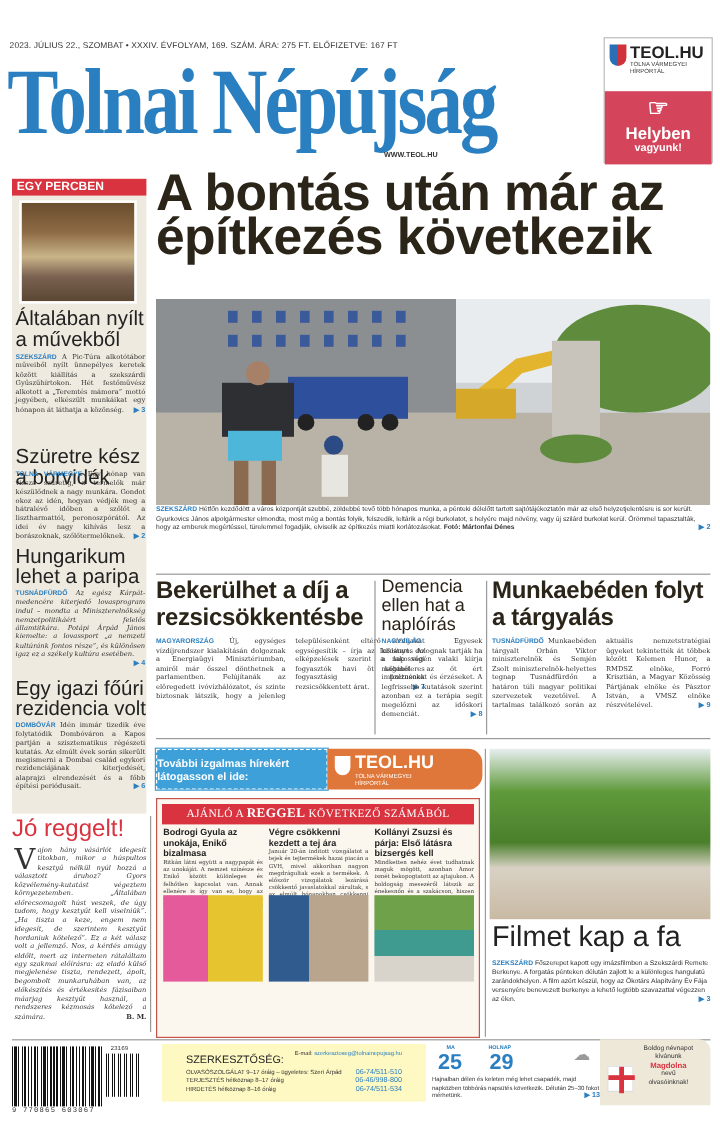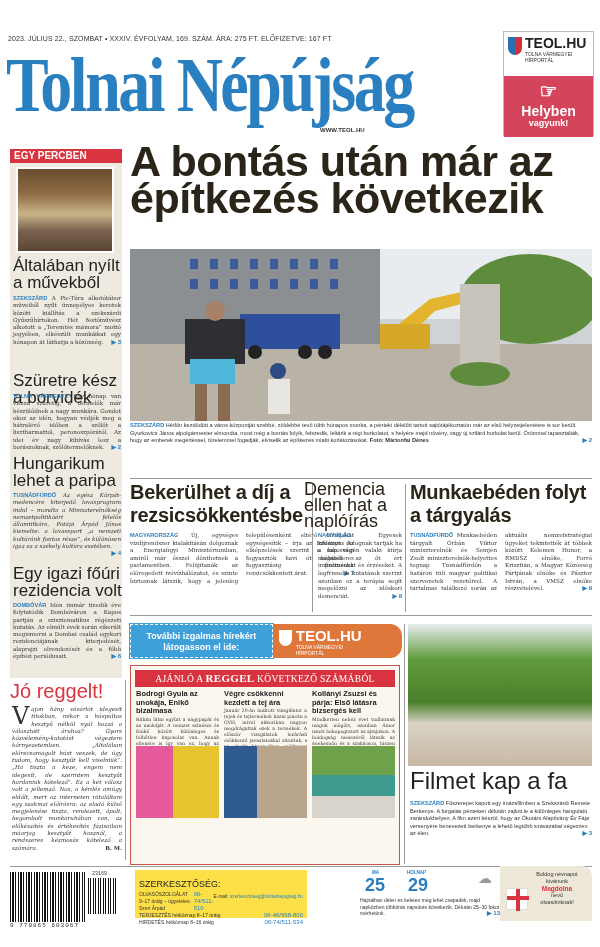--- a/index.html
+++ b/index.html
@@ -168,7 +168,7 @@
 <div class="btext" style="left:130px;top:532px;width:224px;column-count:2;column-gap:8px"><span class="kicker">MAGYARORSZÁG</span> <span>Új, egységes vízdíjrendszer kialakításán dolgoznak a Energiaügyi Minisztériumban, amiről már ősszel dönthetnek a parlamentben. Felújítanák az elöregedett ivóvízhálózatot, és szinte biztosnak látszik, hogy a jelenleg településenként eltérő vízdíjakat egységesítik – írja az Infostart. Az elképzelések szerint a lakossági fogyasztók havi öt köbméteres fogyasztásig fizetnének rezsicsökkentett árat.</span> <span class="arrow">▶ 7</span></div>
 
 <div class="abs vrule" style="left:312px;top:484px;width:1px;height:128px"></div>
-<div class="h2l" style="left:304px;top:481px;width:90px;font-size:18px;line-height:16px">Demencia ellen hat a naplóírás</div>
+<div class="h2l" style="left:318px;top:481px;width:90px;font-size:15px;line-height:16px">Demencia ellen hat a naplóírás</div>
 <div class="btext" style="left:318px;top:532px;width:84px"><span class="kicker">NAGYVILÁG</span> <span>Egyesek kislányos dolognak tartják ha a nap végén valaki kiírja magából az őt ért impulzusokat és érzéseket. A legfrissebb kutatások szerint azonban ez a terápia segít megelőzni az időskori demenciát.</span> <span class="arrow">▶ 8</span></div>
 
 <div class="abs vrule" style="left:405px;top:484px;width:1px;height:128px"></div>

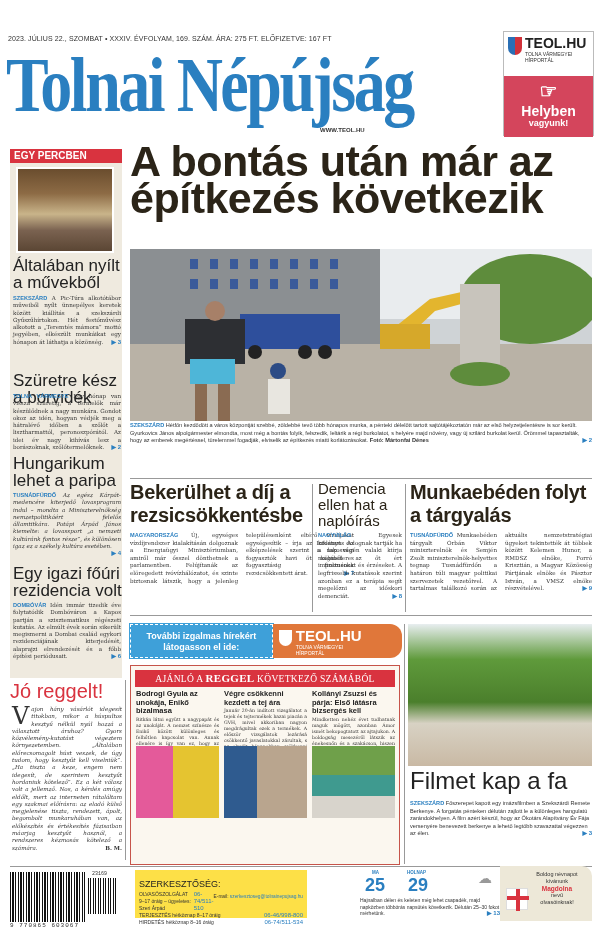--- a/index.html
+++ b/index.html
@@ -36,7 +36,7 @@
 .h2l{font-family:"Liberation Sans",sans-serif;color:#2b2418;position:absolute}
 .btext{font-family:"DejaVu Serif",serif;font-size:5.6px;line-height:7.6px;color:#333;position:absolute;text-align:justify}
 .banner{left:130px;top:624px;width:272px;height:34px;display:flex}
-.banner .l{flex:1.2;background:#3ea0d9;color:#fff;font-family:"Liberation Sans",sans-serif;font-weight:bold;font-size:9px;line-height:11px;text-align:center;padding-top:6px;border:1px dashed #fff;outline:1px solid #3ea0d9}
+.banner .l{flex:1.2;background:#3ea0d9;color:#fff;font-family:"Liberation Sans",sans-serif;font-weight:bold;font-size:9px;line-height:11px;padding-top:6px;border:1px dashed #fff;outline:1px solid #3ea0d9}
 .banner .r{flex:1;background:#e0773a;color:#fff;font-family:"Liberation Sans",sans-serif;padding:4px 6px;display:flex;gap:4px;border-radius:0 12px 12px 0}
 .banner .shieldw{width:13px;height:16px;background:#fff;border-radius:0 0 7px 7px;margin-top:2px}
 .banner .brand{font-weight:bold;font-size:15px;line-height:16px}

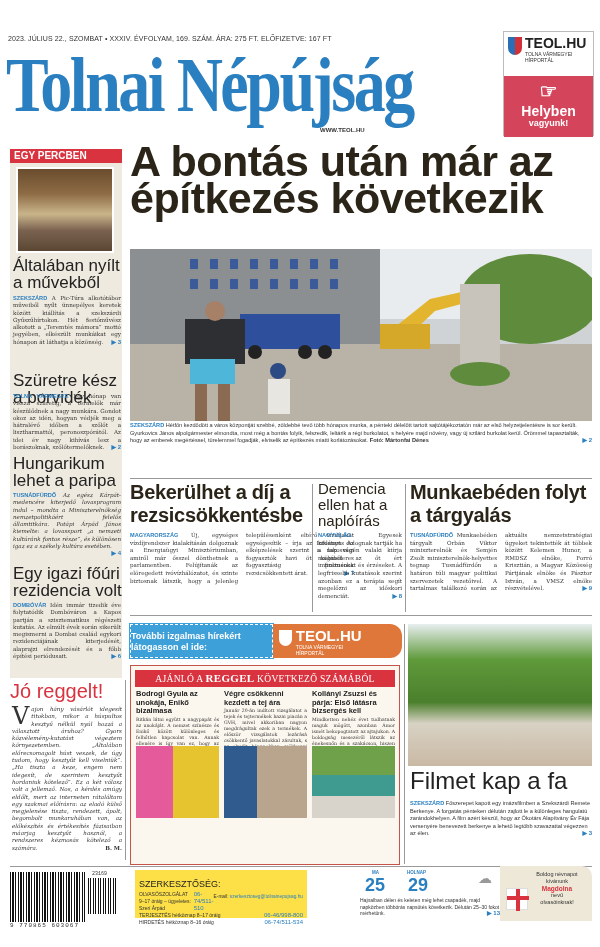--- a/index.html
+++ b/index.html
@@ -57,7 +57,7 @@
 .barcode2{left:88px;top:878px;width:30px;height:36px;background:repeating-linear-gradient(90deg,#111 0 1px,#fff 1px 2px,#111 2px 3px,#fff 3px 5px)}
 .bcnum{left:10px;top:922px;font-family:"Liberation Mono",monospace;font-size:6px;color:#333;letter-spacing:1px}
 .bcnum2{left:92px;top:871px;font-family:"Liberation Mono",monospace;font-size:5px;color:#333}
-.szerk{left:135px;top:870px;width:172px;height:48px;background:#fde047;padding:3px 4px;font-family:"Liberation Sans",sans-serif}
+.szerk{left:135px;top:870px;width:220px;height:48px;background:#fef9c3;padding:3px 20px;font-family:"Liberation Sans",sans-serif}
 .szerk .ttl{font-size:9px;color:#222;display:inline-block}
 .szerk .em{font-size:4.8px;float:right;margin-top:3px}
 .szerk .em span{color:#2a7fc0}

